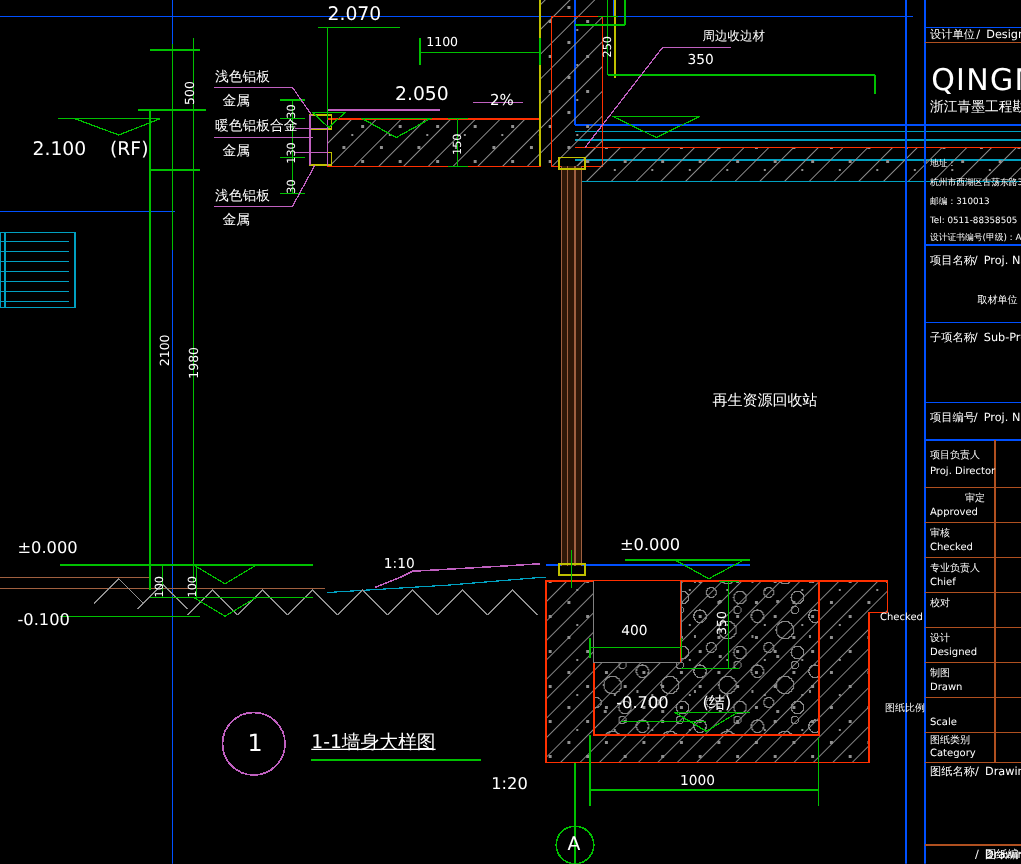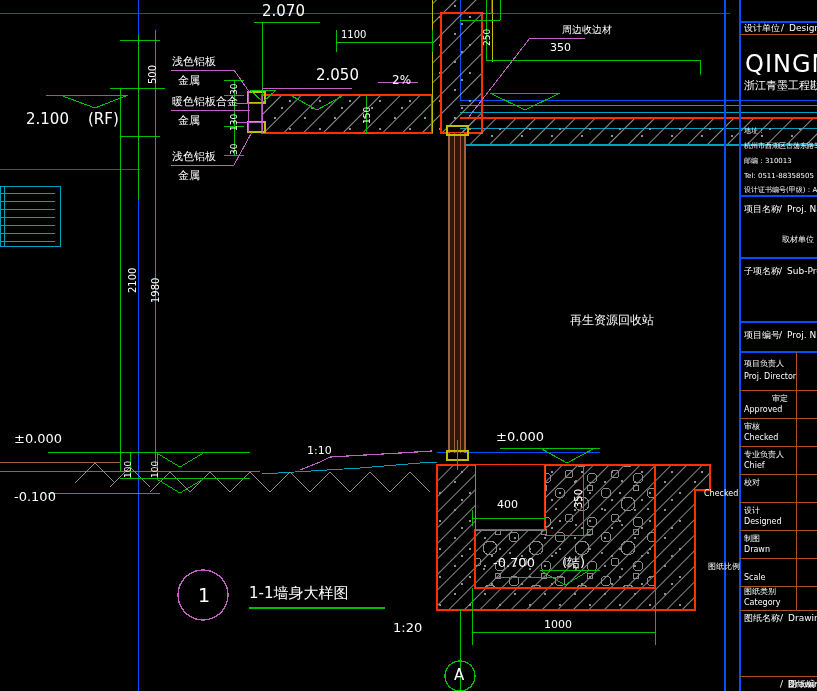--- a/index.html
+++ b/index.html
@@ -304,7 +304,7 @@
 <div class="lbl cn" style="left:570px;top:314px;font-size:12px;">再生资源回收站</div>
 
 <div class="lbl" style="left:198px;top:586px;font-size:19px;">1</div>
-<div class="lbl cn" style="left:249px;top:586px;font-size:15px;">1-1墙身大样图</div>
+<div class="lbl cn" style="left:249px;top:586px;font-size:15px;text-decoration:underline;">1-1墙身大样图</div>
 <div class="lbl" style="left:393px;top:589px;font-size:13px;margin-top:32px;">1:20</div>
 <div class="lbl" style="left:454px;top:668px;font-size:15px;">A</div>
 

